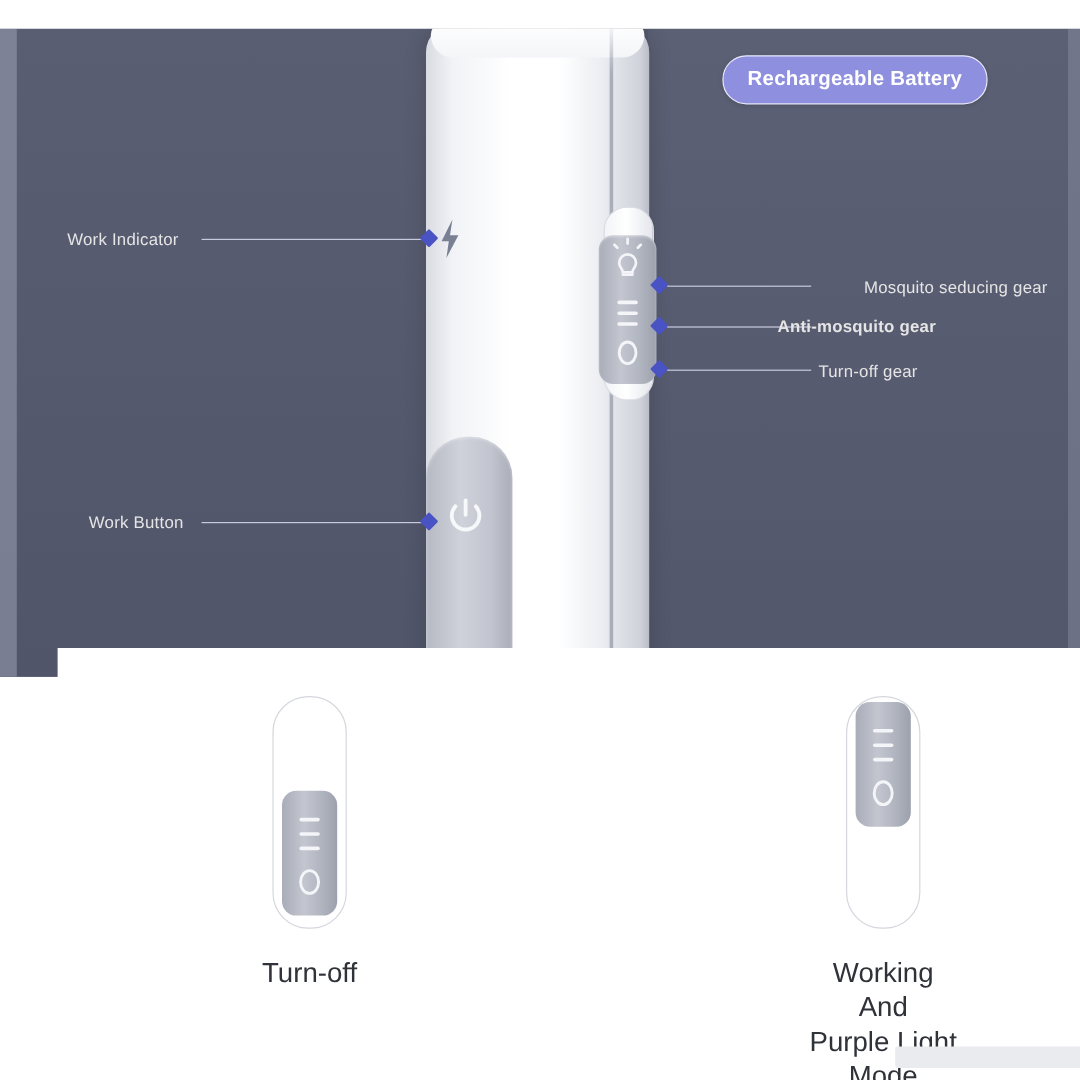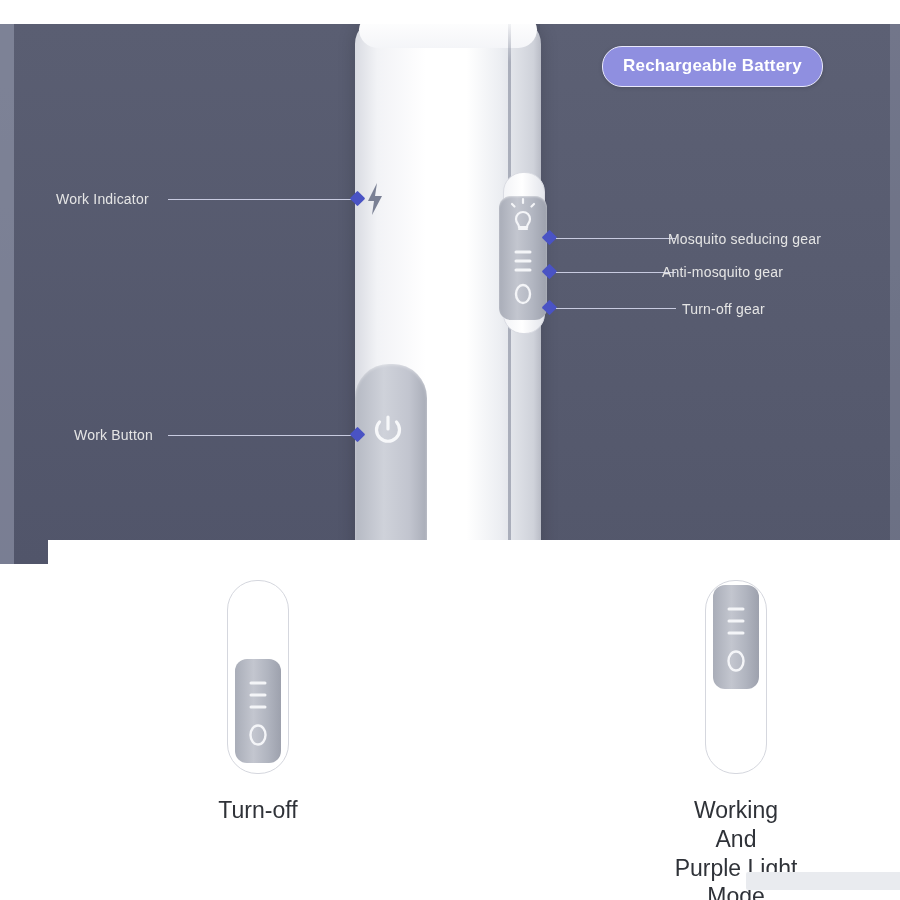--- a/index.html
+++ b/index.html
@@ -305,7 +305,7 @@
 
     <div class="diamond" style="left:544px; top:208px;"></div>
     <div class="leader" style="left:556px; top:214px; width:120px;"></div>
-    <div class="callout-label" style="left:668px; top:207px;">Mosquito seducing gear</div>
+    <div class="callout-label" style="left:720px; top:207px;">Mosquito seducing gear</div>
 
     <div class="diamond" style="left:544px; top:242px;"></div>
     <div class="leader" style="left:556px; top:248px; width:120px;"></div>

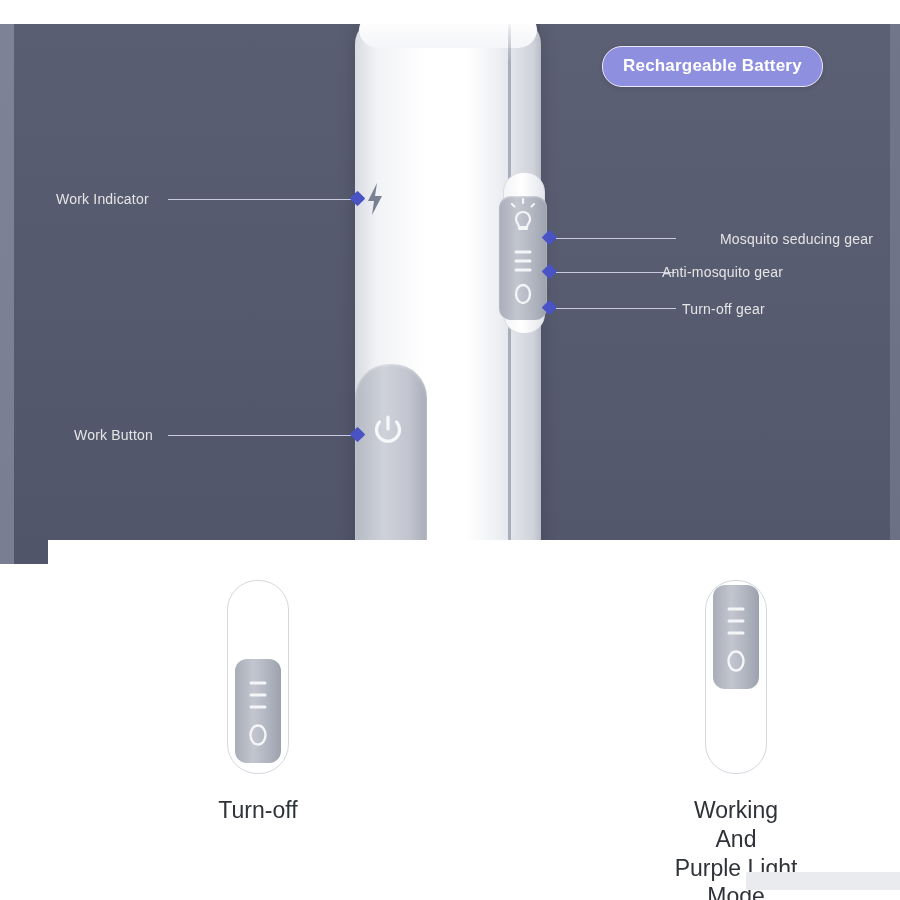--- a/index.html
+++ b/index.html
@@ -309,7 +309,7 @@
 
     <div class="diamond" style="left:544px; top:242px;"></div>
     <div class="leader" style="left:556px; top:248px; width:120px;"></div>
-    <div class="callout-label" style="left:662px; top:240px;">Anti-mosquito gear</div>
+    <div class="callout-label" style="left:648px; top:240px;font-weight:bold;">Anti-mosquito gear</div>
 
     <div class="diamond" style="left:544px; top:278px;"></div>
     <div class="leader" style="left:556px; top:284px; width:120px;"></div>

